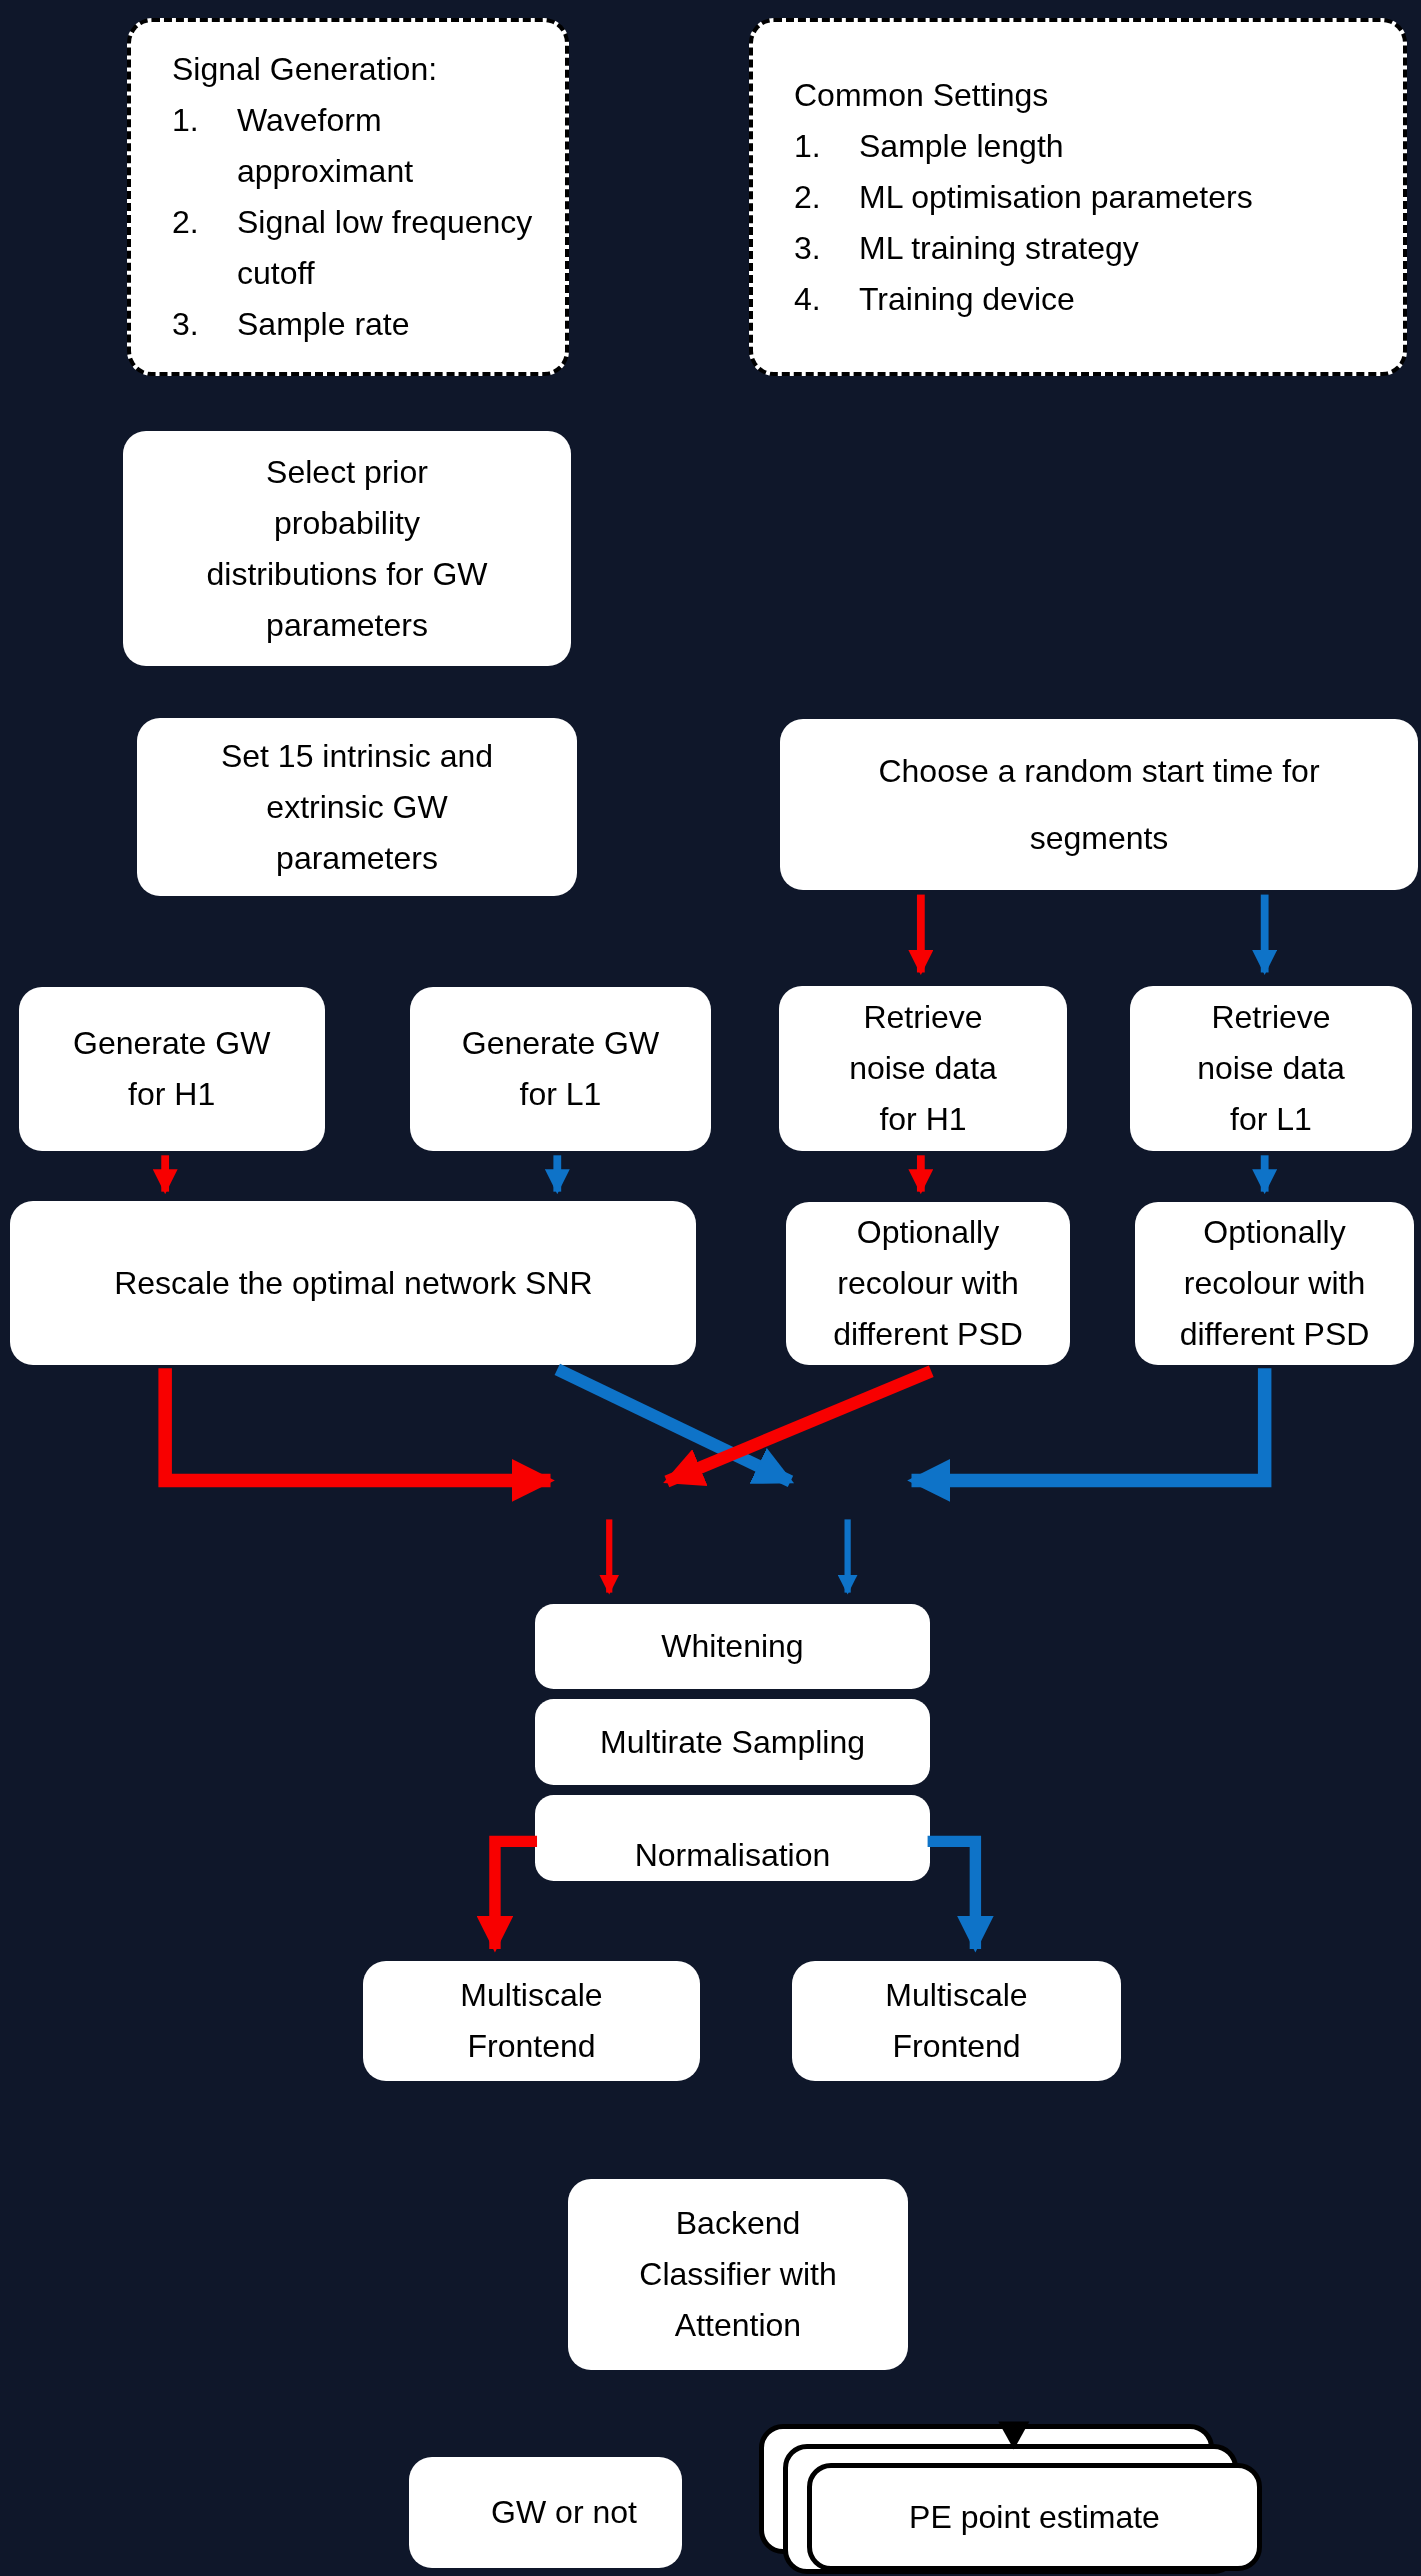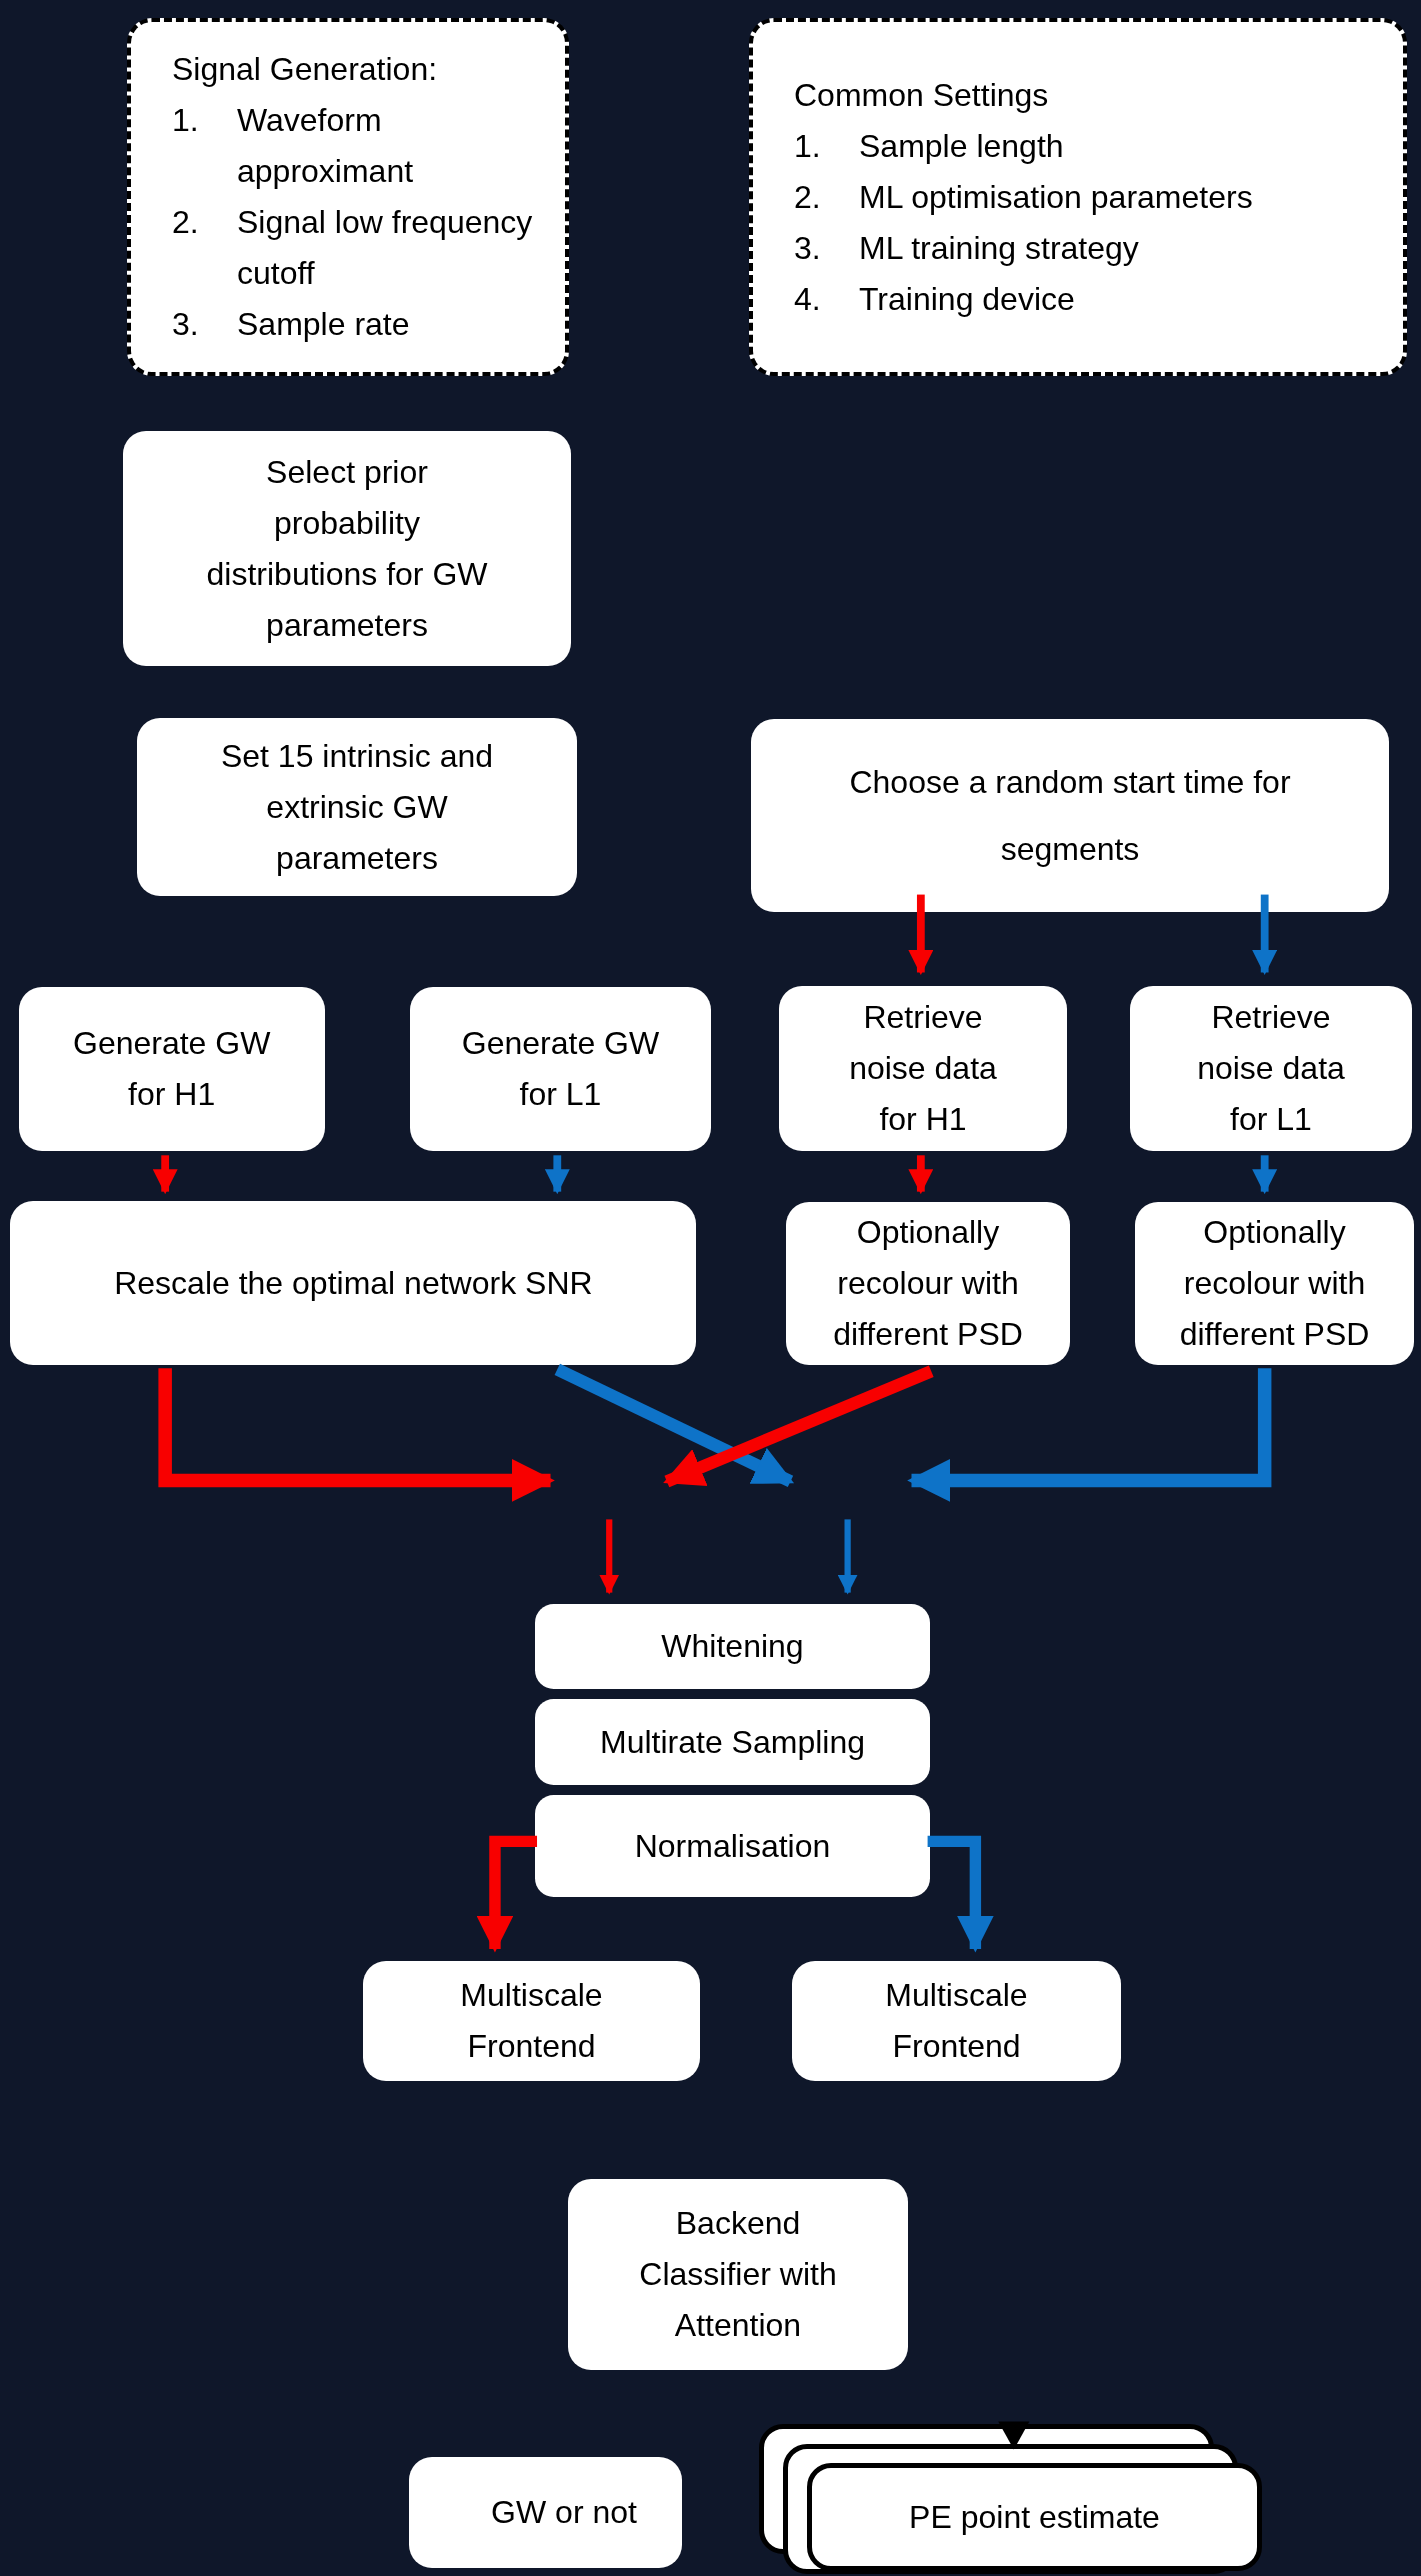--- a/index.html
+++ b/index.html
@@ -97,7 +97,7 @@
     <span class="ln">parameters</span>
   </div>
 
-  <div class="box" style="left:751px;top:719px;width:638px;height:193px;gap:16px;">
+  <div class="box" style="left:780px;top:719px;width:638px;height:171px;gap:16px;">
     <span class="ln">Choose a random start time for</span>
     <span class="ln">segments</span>
   </div>

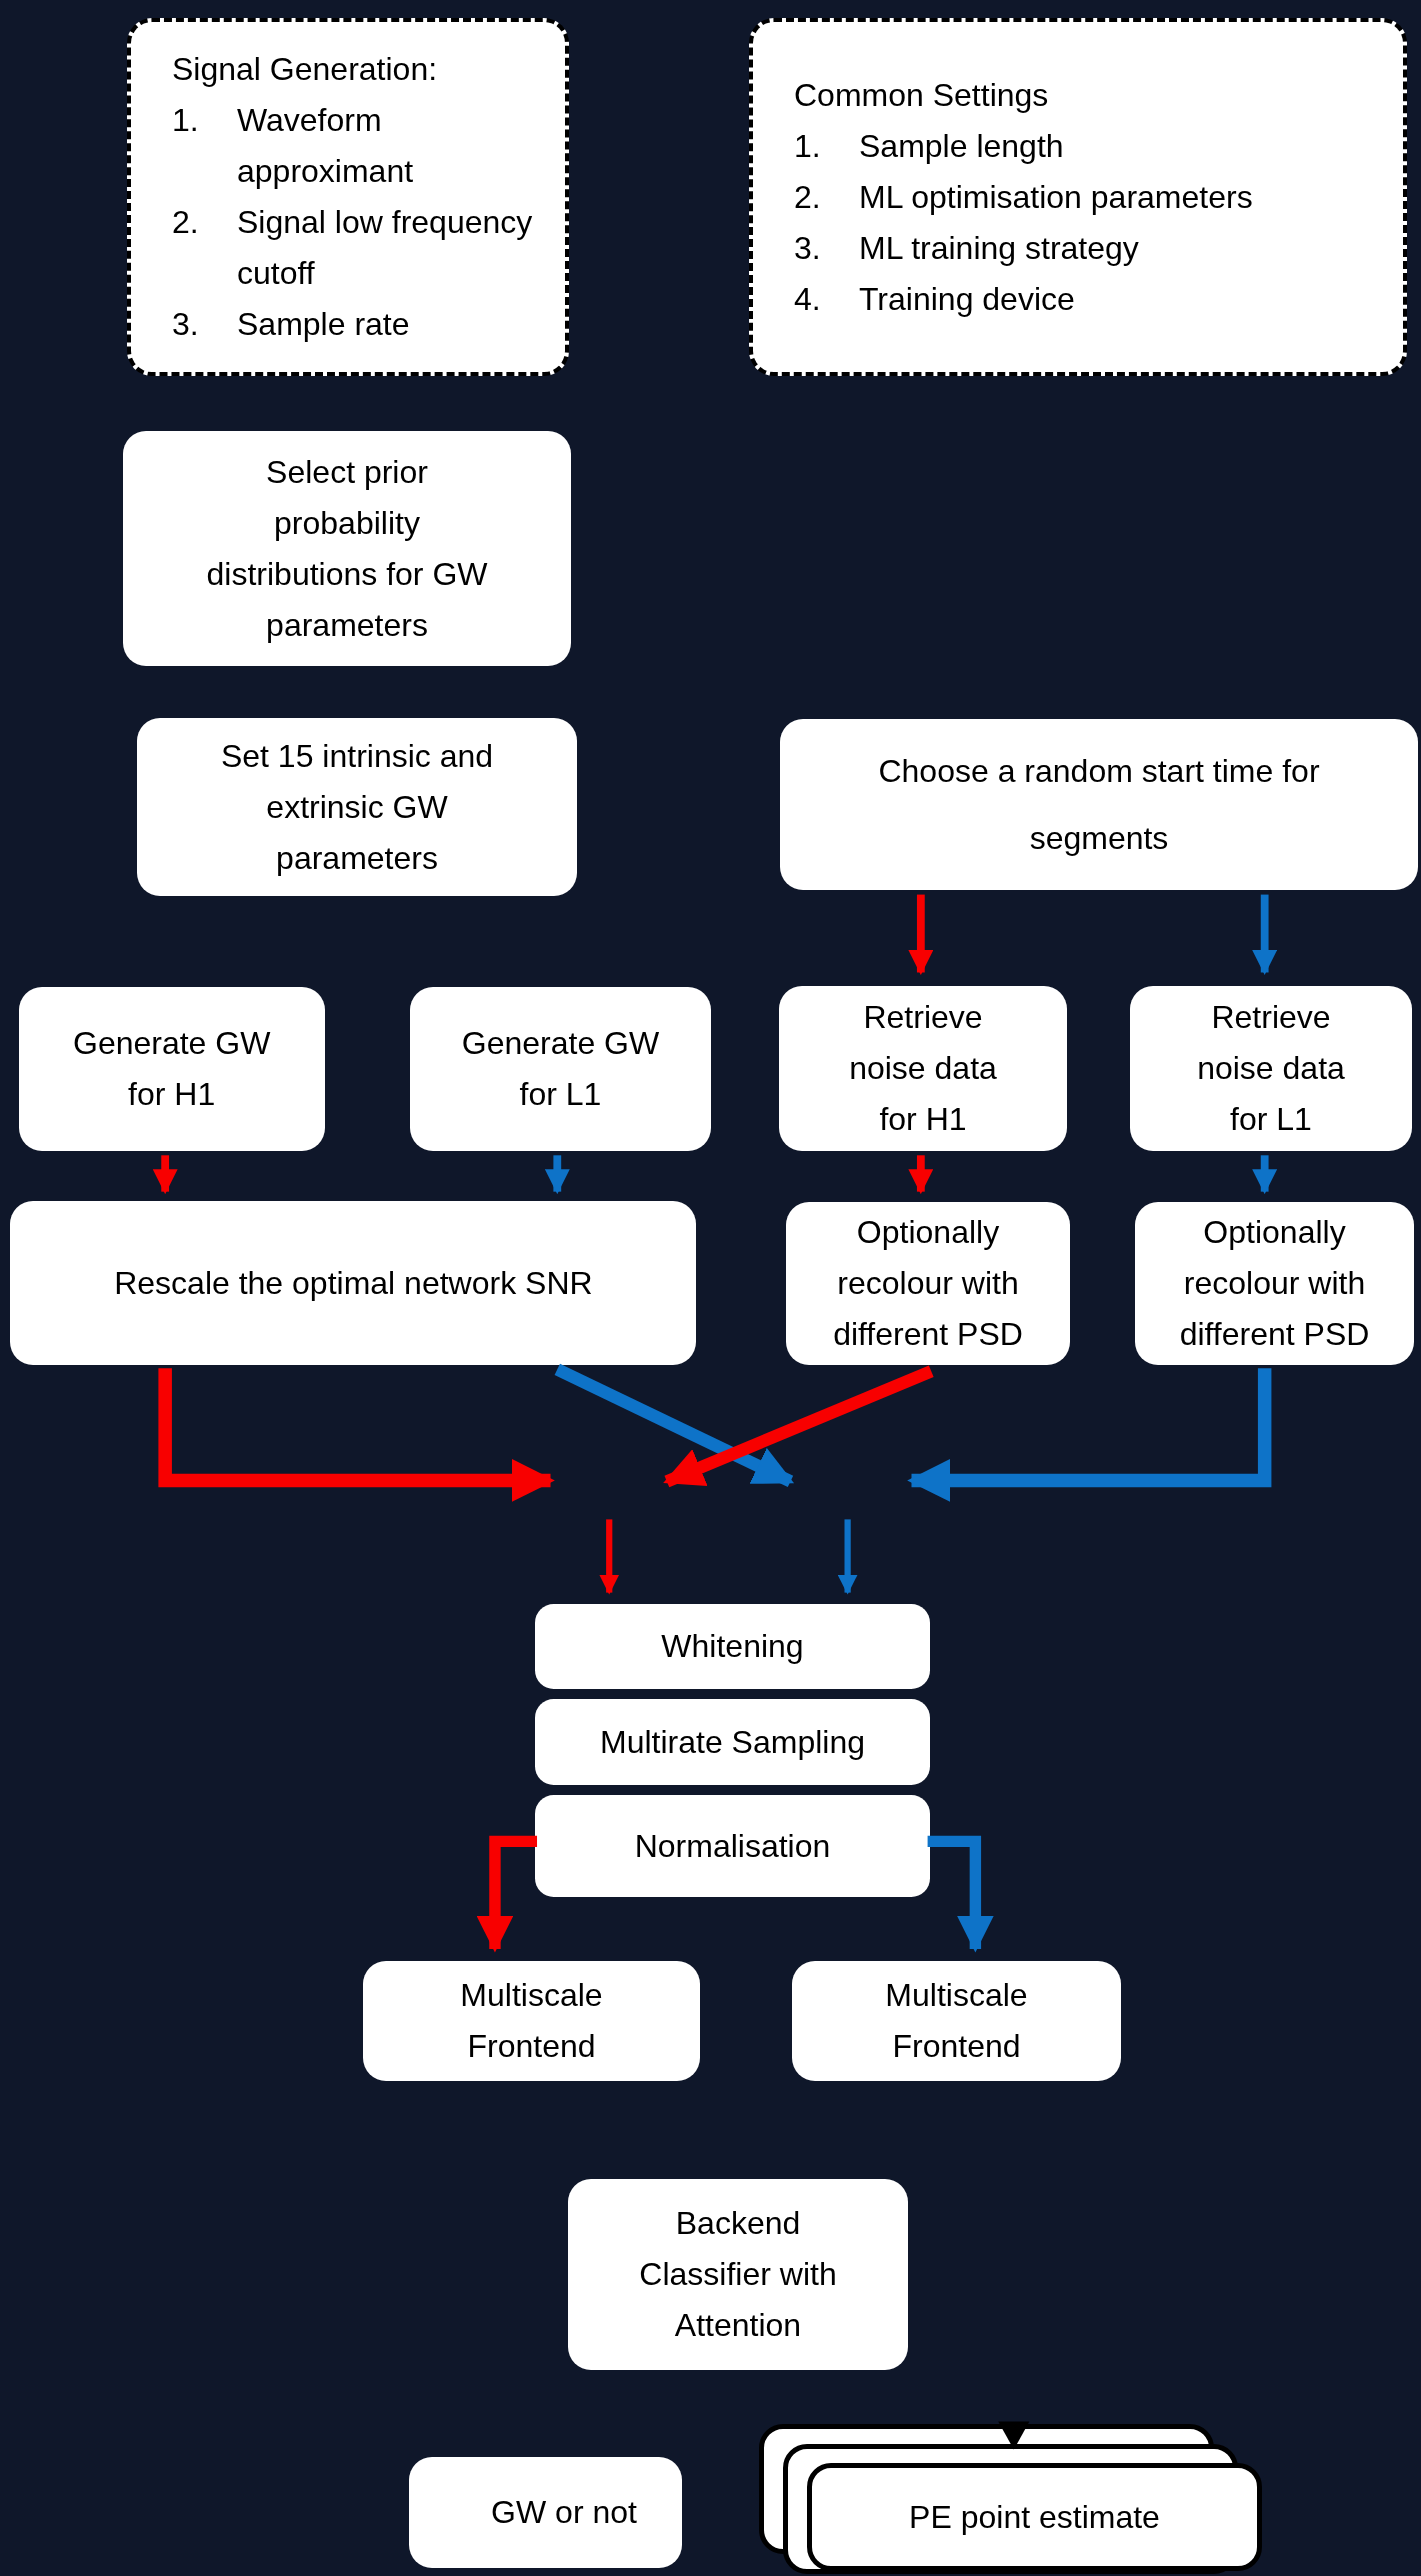--- a/index.html
+++ b/index.html
@@ -141,7 +141,7 @@
   <div class="box" style="left:535px;top:1604px;width:395px;height:85px;border-radius:18.7px;">
     <span class="ln">Whitening</span>
   </div>
-  <div class="box" style="left:535px;top:1795px;width:395px;height:102px;border-radius:18.7px;">
+  <div class="box" style="left:535px;top:1795px;width:395px;height:86px;border-radius:18.7px;justify-content:flex-end;">
     <span class="ln">Normalisation</span>
   </div>
 

